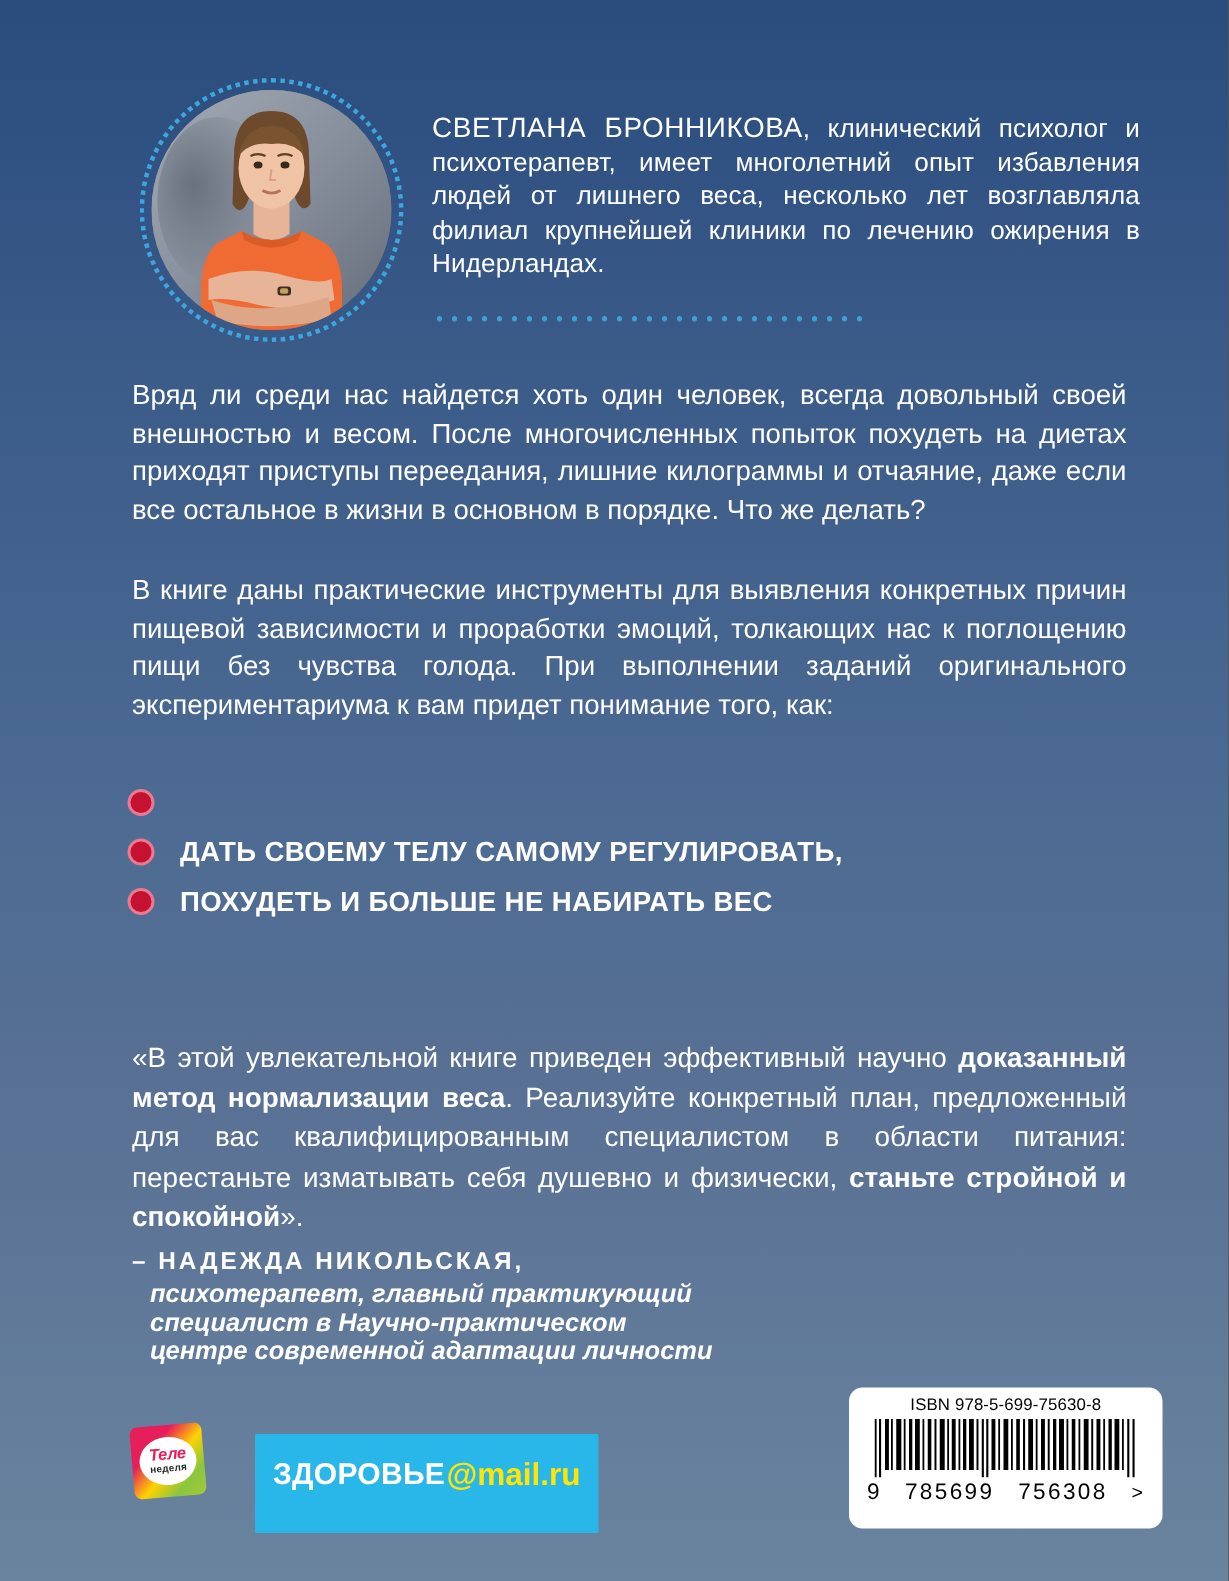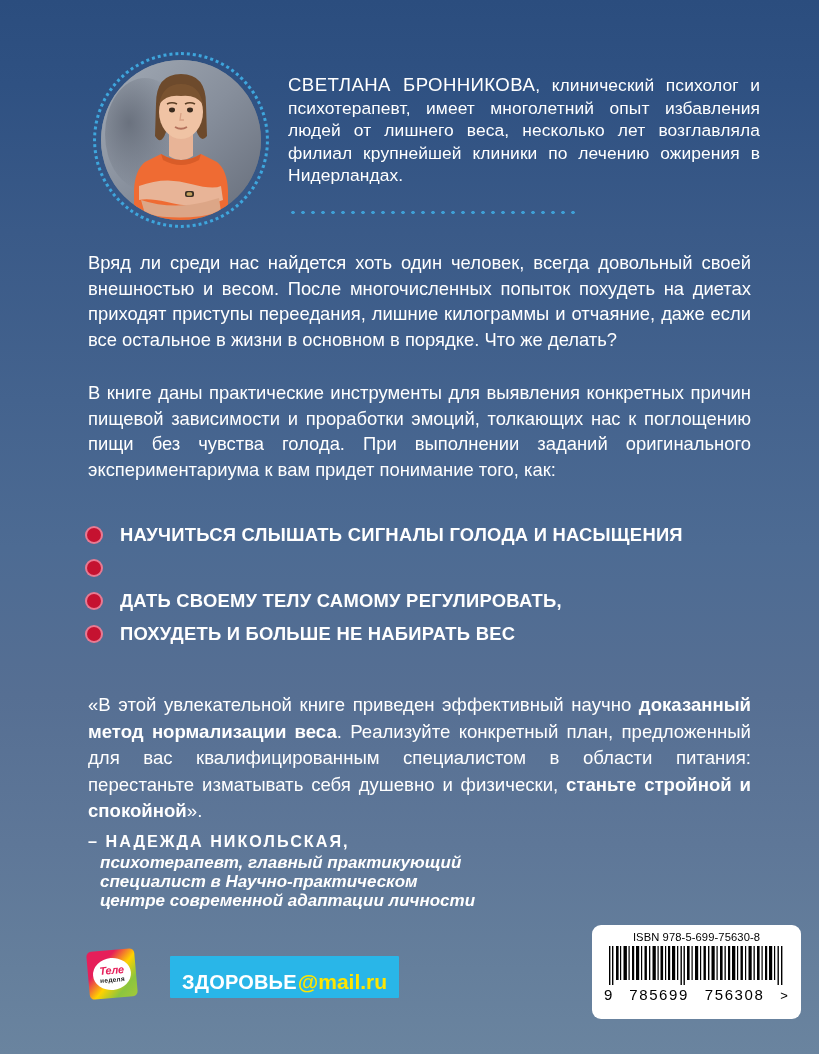--- a/index.html
+++ b/index.html
@@ -352,10 +352,6 @@
   <div class="body-para p2">В книге даны практические инструменты для выявления конкретных причин пищевой зависимости и проработки эмоций, толкающих нас к поглощению пищи без чувства голода. При выполнении заданий оригинального экспериментариума к вам придет понимание того, как:</div>
 
   <div class="bullets">
-    <div class="bullet-row">
-      <span class="bullet-dot"></span>
-      <span class="bullet-text">НАУЧИТЬСЯ СЛЫШАТЬ СИГНАЛЫ ГОЛОДА И НАСЫЩЕНИЯ</span>
-    </div>
     <div class="bullet-row">
       <span class="bullet-dot"></span>
     </div>

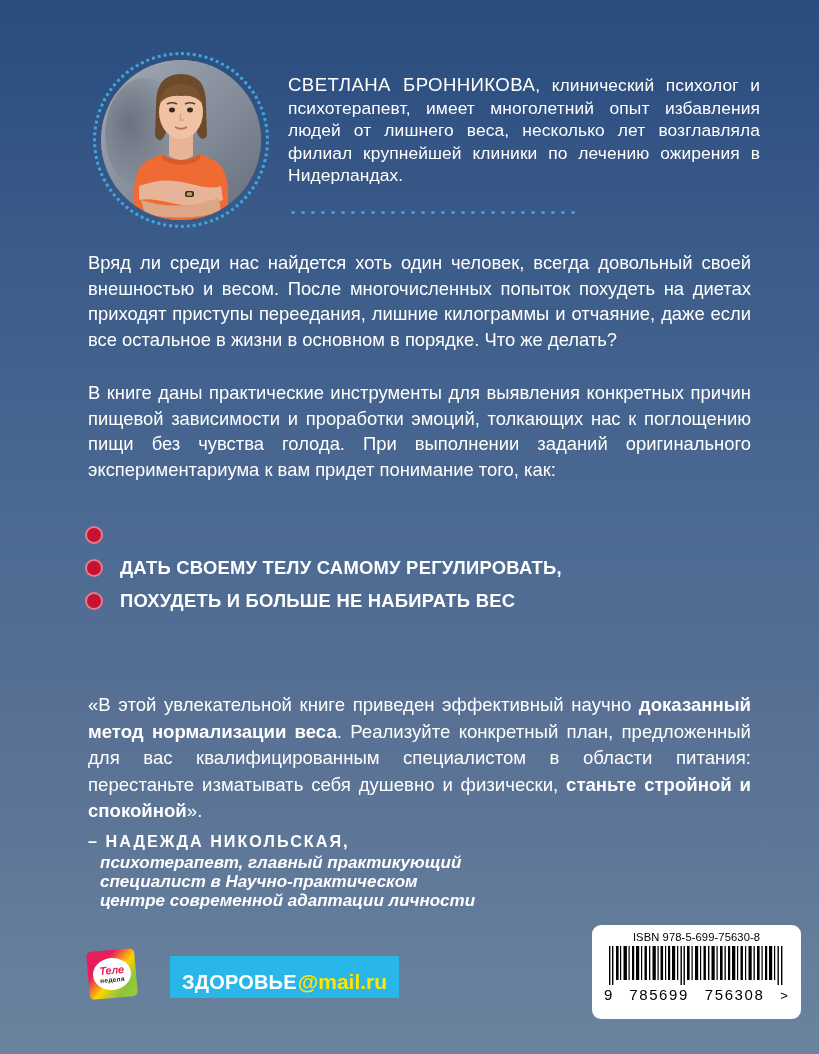--- a/index.html
+++ b/index.html
@@ -256,7 +256,6 @@
     box-sizing: border-box;
     padding: 6px 10px 4px 10px;
     color: #000000;
-    margin-left: 26px;
   }
   .isbn-text {
     text-align: center;

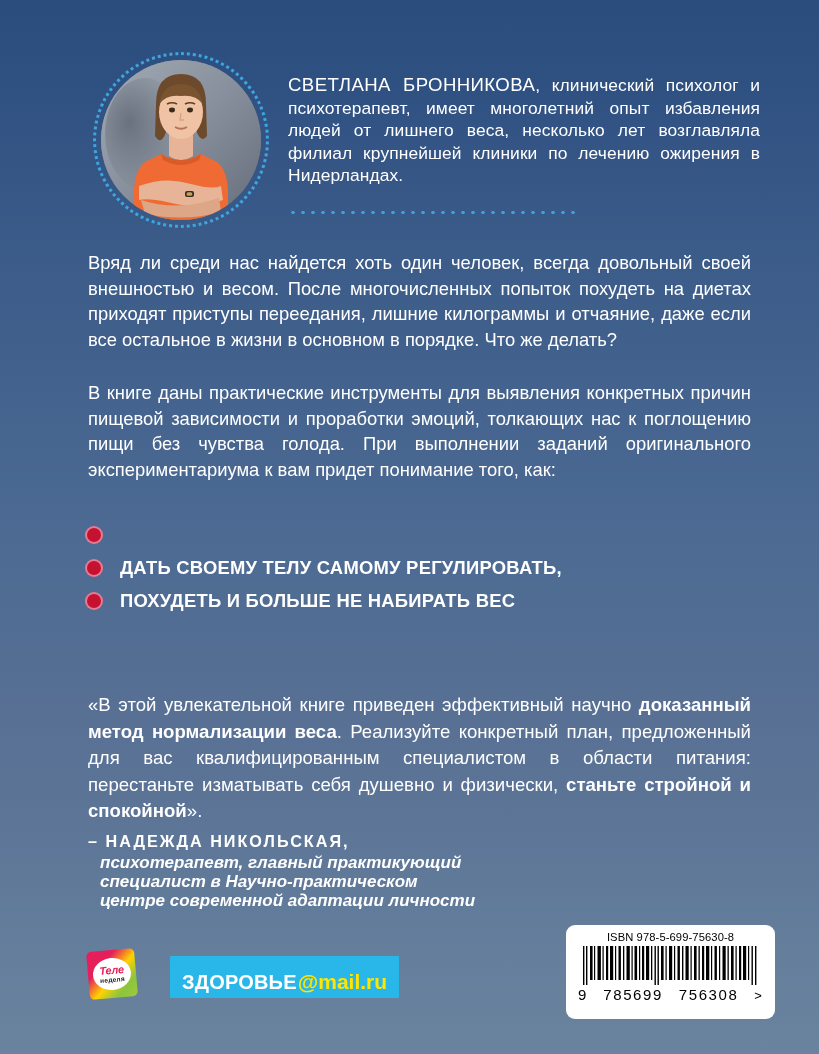--- a/index.html
+++ b/index.html
@@ -224,10 +224,10 @@
     left: 82px;
     top: 6px;
     height: 34px;
-    padding: 4px 12px;
+    padding: 16px 12px;
     background: #29b6e8;
     display: flex;
-    align-items: flex-end;
+    align-items: flex-start;
     border-radius: 1px;
   }
   .mail-zd {

